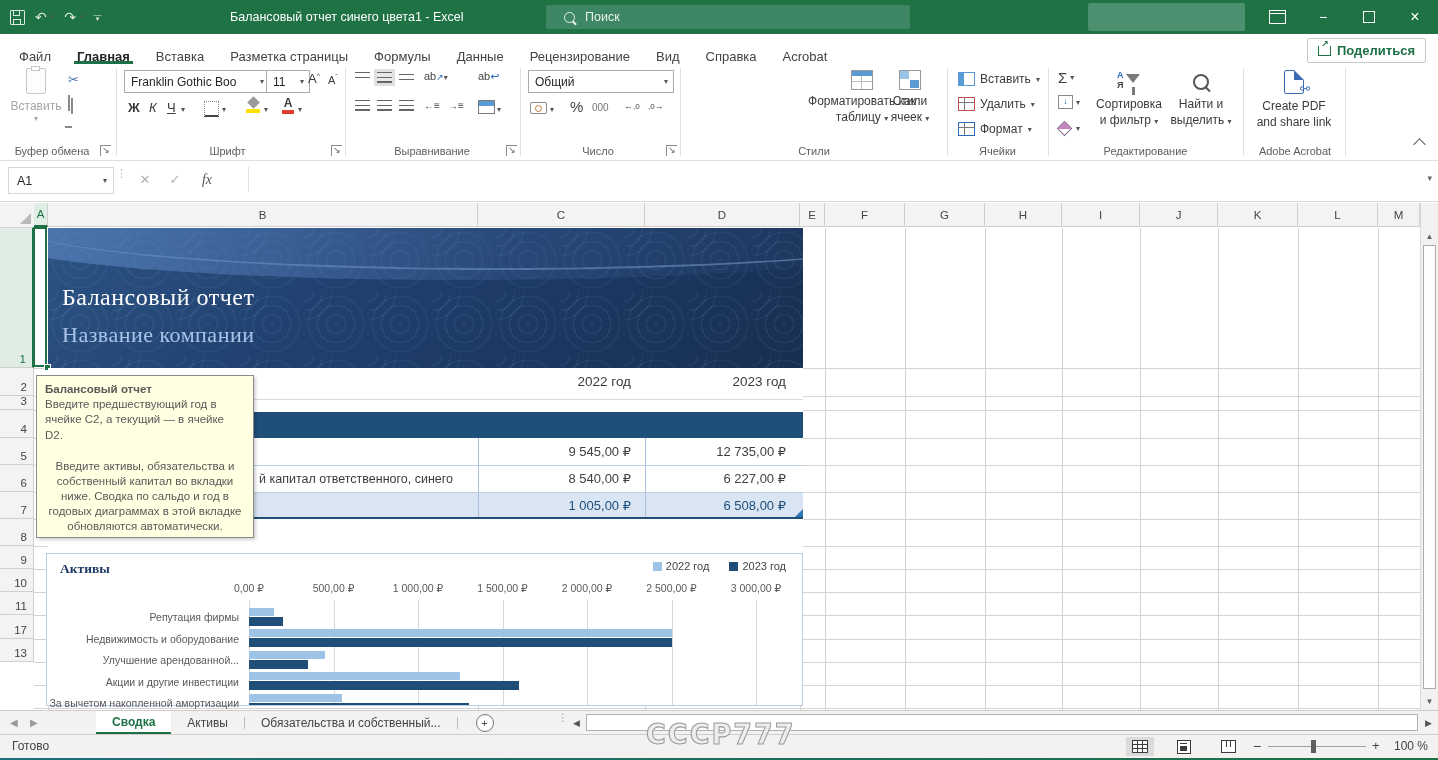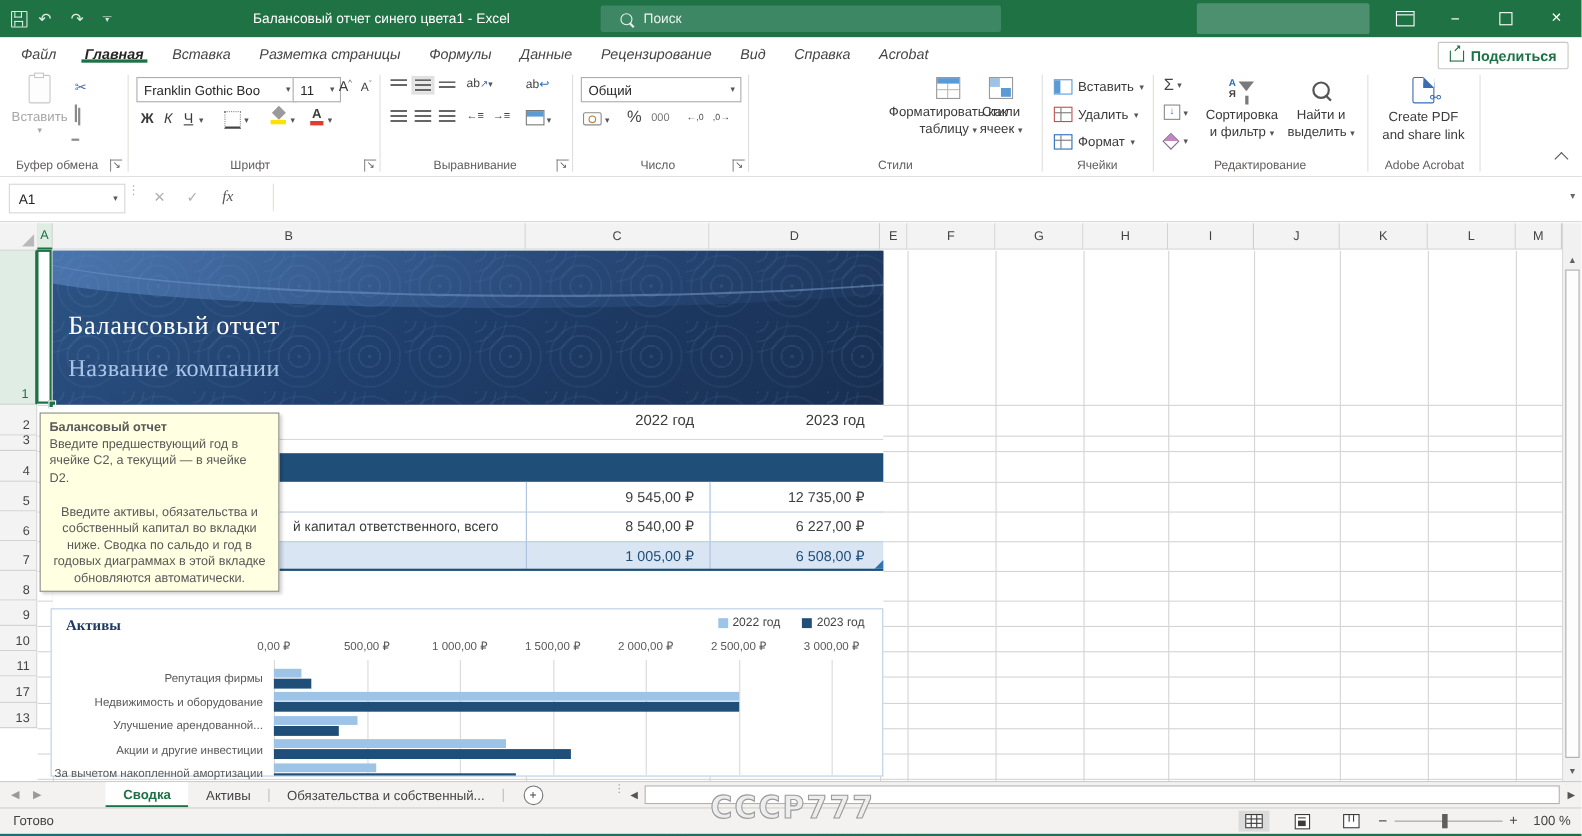--- a/index.html
+++ b/index.html
@@ -28,7 +28,7 @@
 
   
   .menubar{position:absolute;left:0;top:34px;width:1438px;height:30px;background:#fff;}
-  .mtabs{position:absolute;left:6px;top:0;height:30px;display:flex;align-items:center;font-style:italic;}
+  .mtabs{position:absolute;left:6px;top:0;height:30px;display:flex;align-items:flex-end;}
   .mtab{padding:0 13px;display:flex;align-items:center;font-size:13px;color:#444;position:relative;cursor:default;}
   .mtab.active{font-weight:bold;color:#262626;}
   .mtab.active:after{content:"";position:absolute;left:10px;right:10px;bottom:0;height:3px;background:#1E7145;}

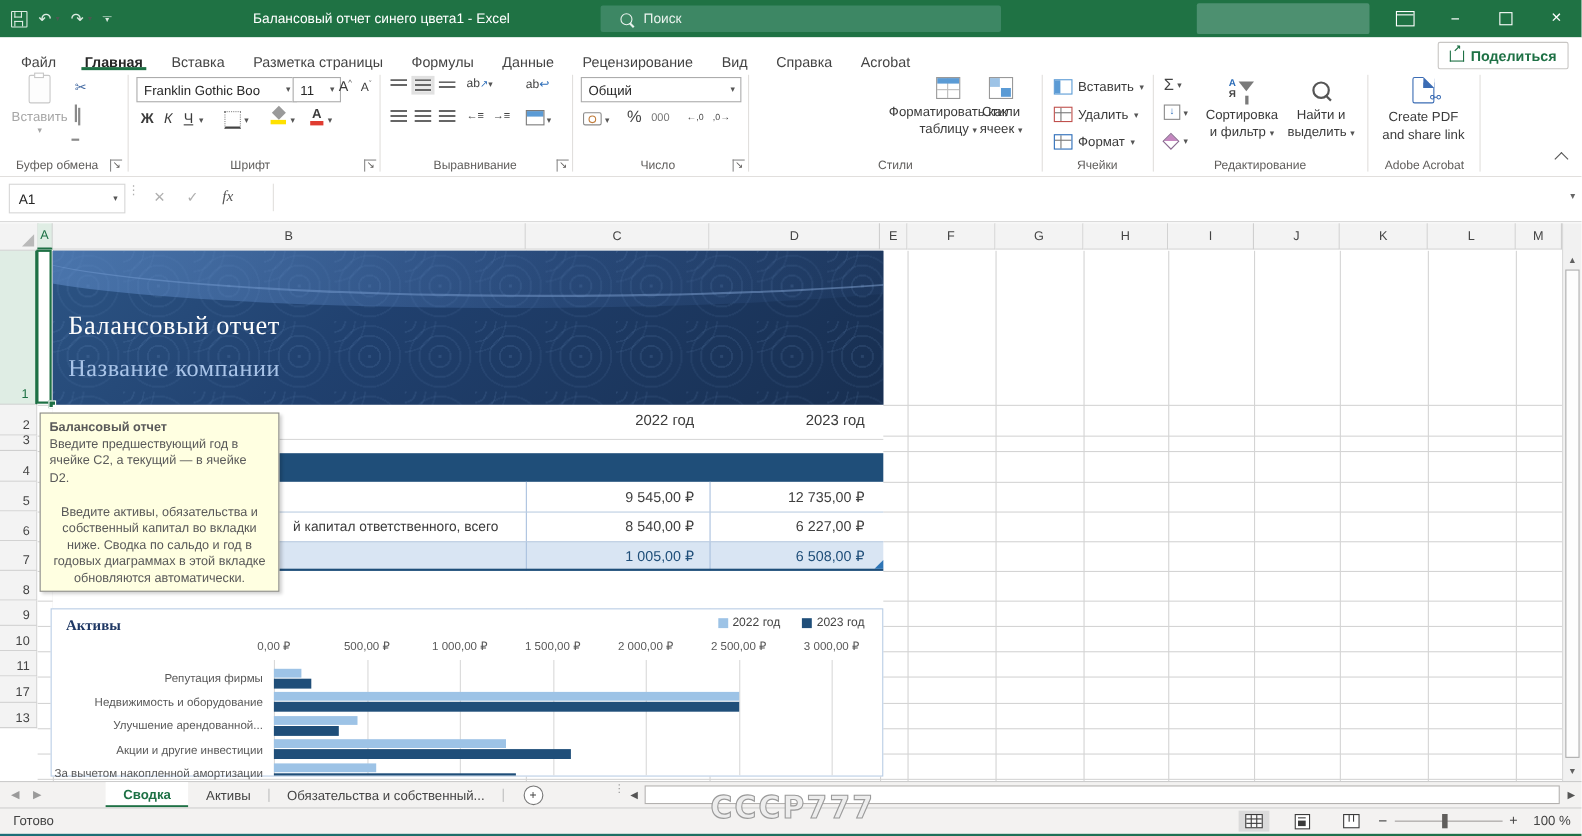--- a/index.html
+++ b/index.html
@@ -510,7 +510,7 @@
           <div class="c2">12 735,00 ₽</div>
         </div>
         <div class="trow" style="top: 97px;">
-          <div class="lbl">й капитал ответственного, всего</div>
+          <div class="lbl">й капитал ответственного, синего</div>
           <div class="c1">8 540,00 ₽</div>
           <div class="c2">6 227,00 ₽</div>
         </div>

